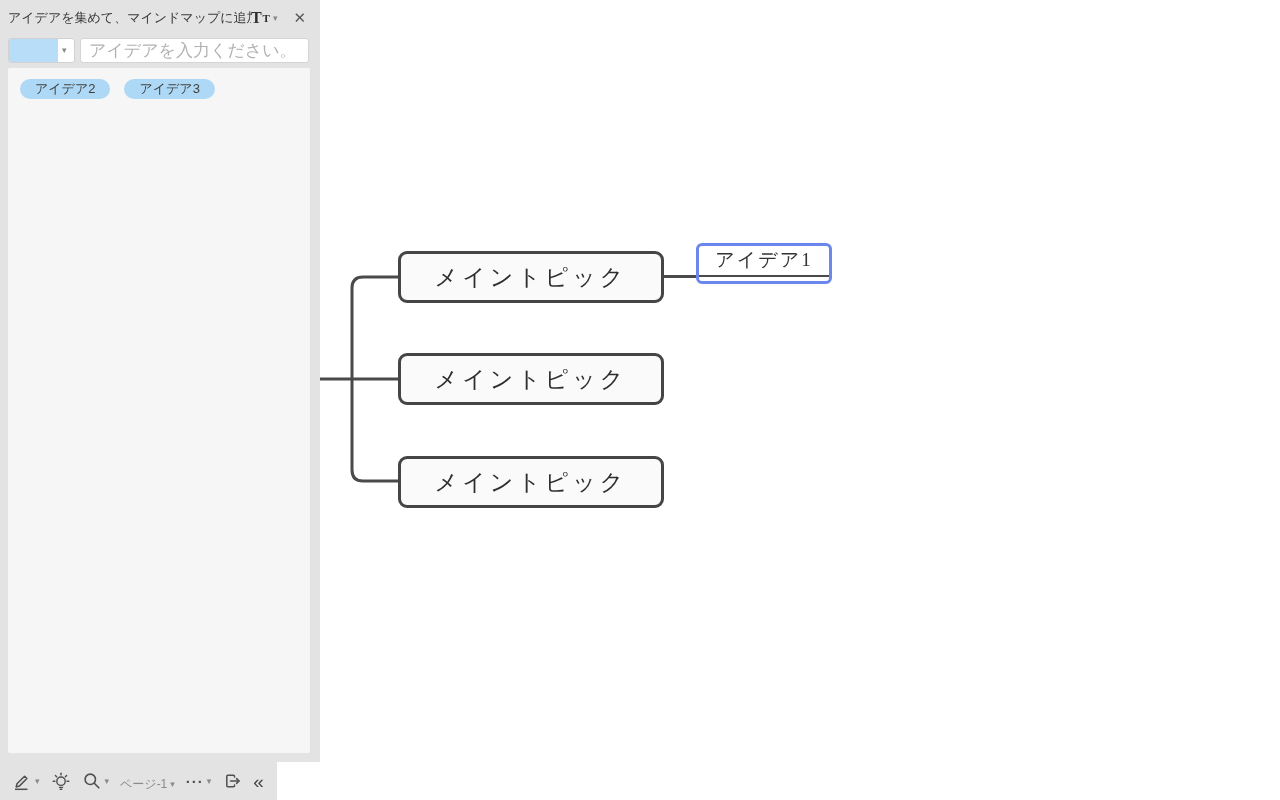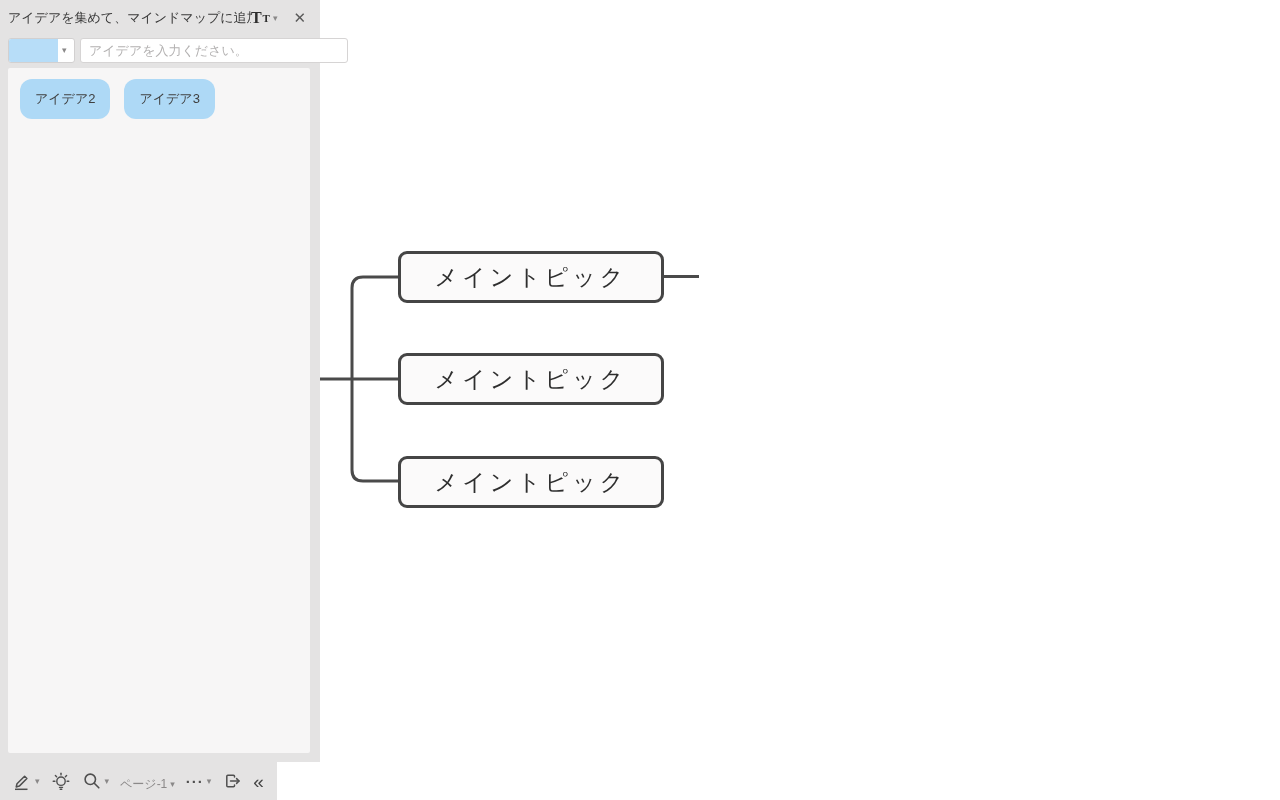--- a/index.html
+++ b/index.html
@@ -61,9 +61,9 @@
   #color-swatch { width:49px; height:23px; background:#b7ddf8; border-radius:2px 0 0 2px; }
   #color-swatch-dropdown .caret { margin-left:4px; }
   #idea-input {
-    position:absolute; left:80px; top:2px; width:268px; height:25px;
+    position:absolute; left:80px; top:2px; width:229px; height:25px;
     background:#ffffff; border:1px solid #d6d4d4; border-radius:3px;
-    font-size:13px; color:#333; padding:0 8px; outline:none;
+    font-size:17px; color:#333; padding:0 8px; outline:none;
     font-family:"Liberation Sans","DejaVu Sans",sans-serif;
   }
   #idea-input::placeholder { color:#b3b1b1; }

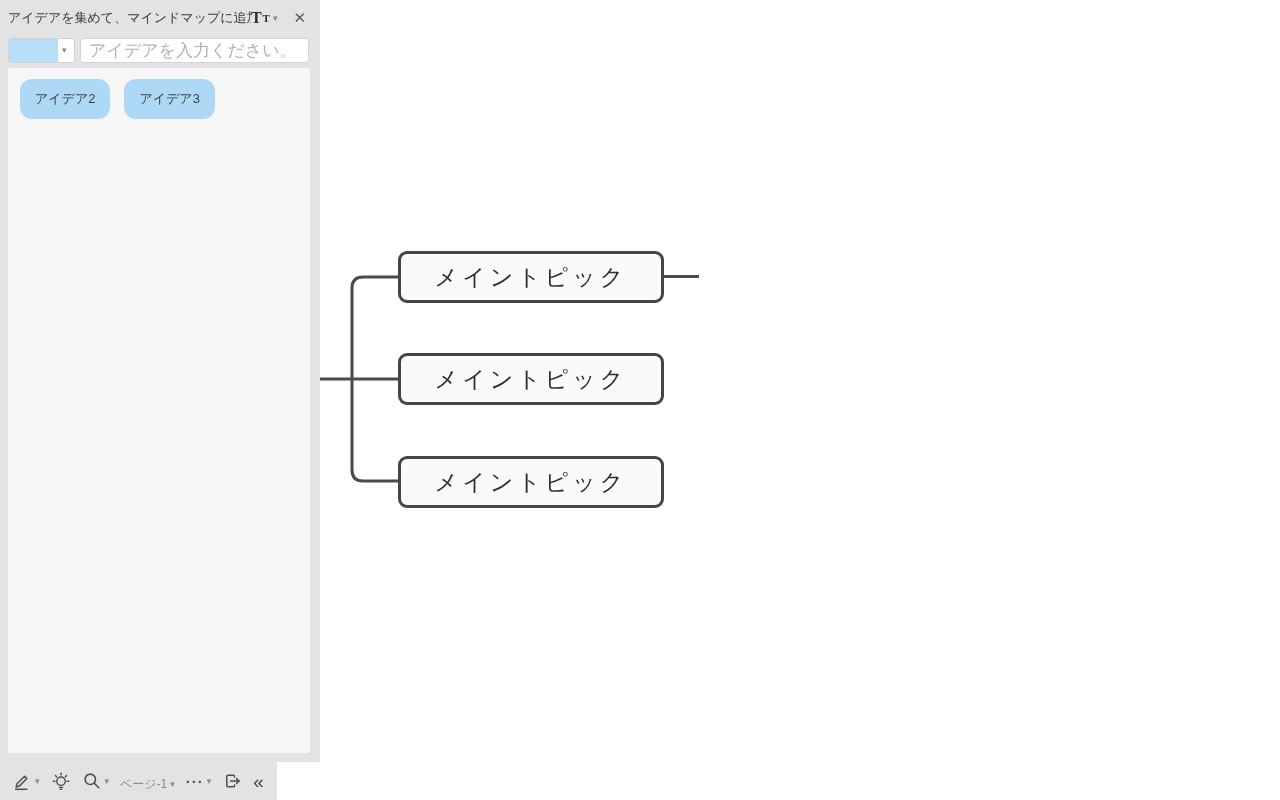--- a/index.html
+++ b/index.html
@@ -74,7 +74,7 @@
     padding:11px 12px; display:flex; flex-wrap:wrap; align-content:flex-start; gap:14px;
   }
   .idea-pill {
-    height:40px; padding:4px 15px; background:#aed9f6; border-radius:12px;
+    height:20px; padding:4px 15px; background:#aed9f6; border-radius:12px;
     display:flex; align-items:center; font-size:13px; color:#3f3f3f; cursor:pointer;
   }
 

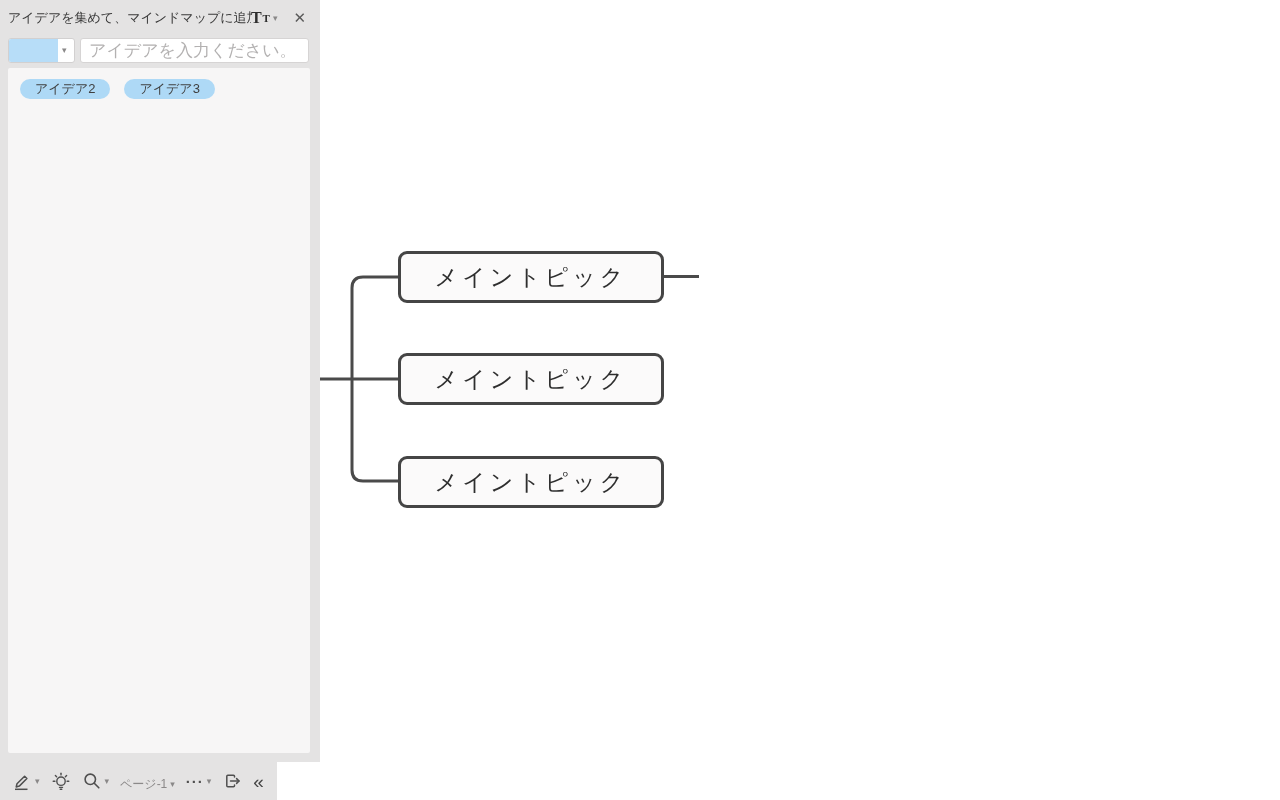--- a/index.html
+++ b/index.html
@@ -112,6 +112,10 @@
     <span>メイントピック</span>
   </div>
 
+  <div class="idea-node">
+    <div class="idea-label">アイデア1</div>
+    <div class="idea-underline"></div>
+  </div>
 </div>
 
 <div id="side-panel">

